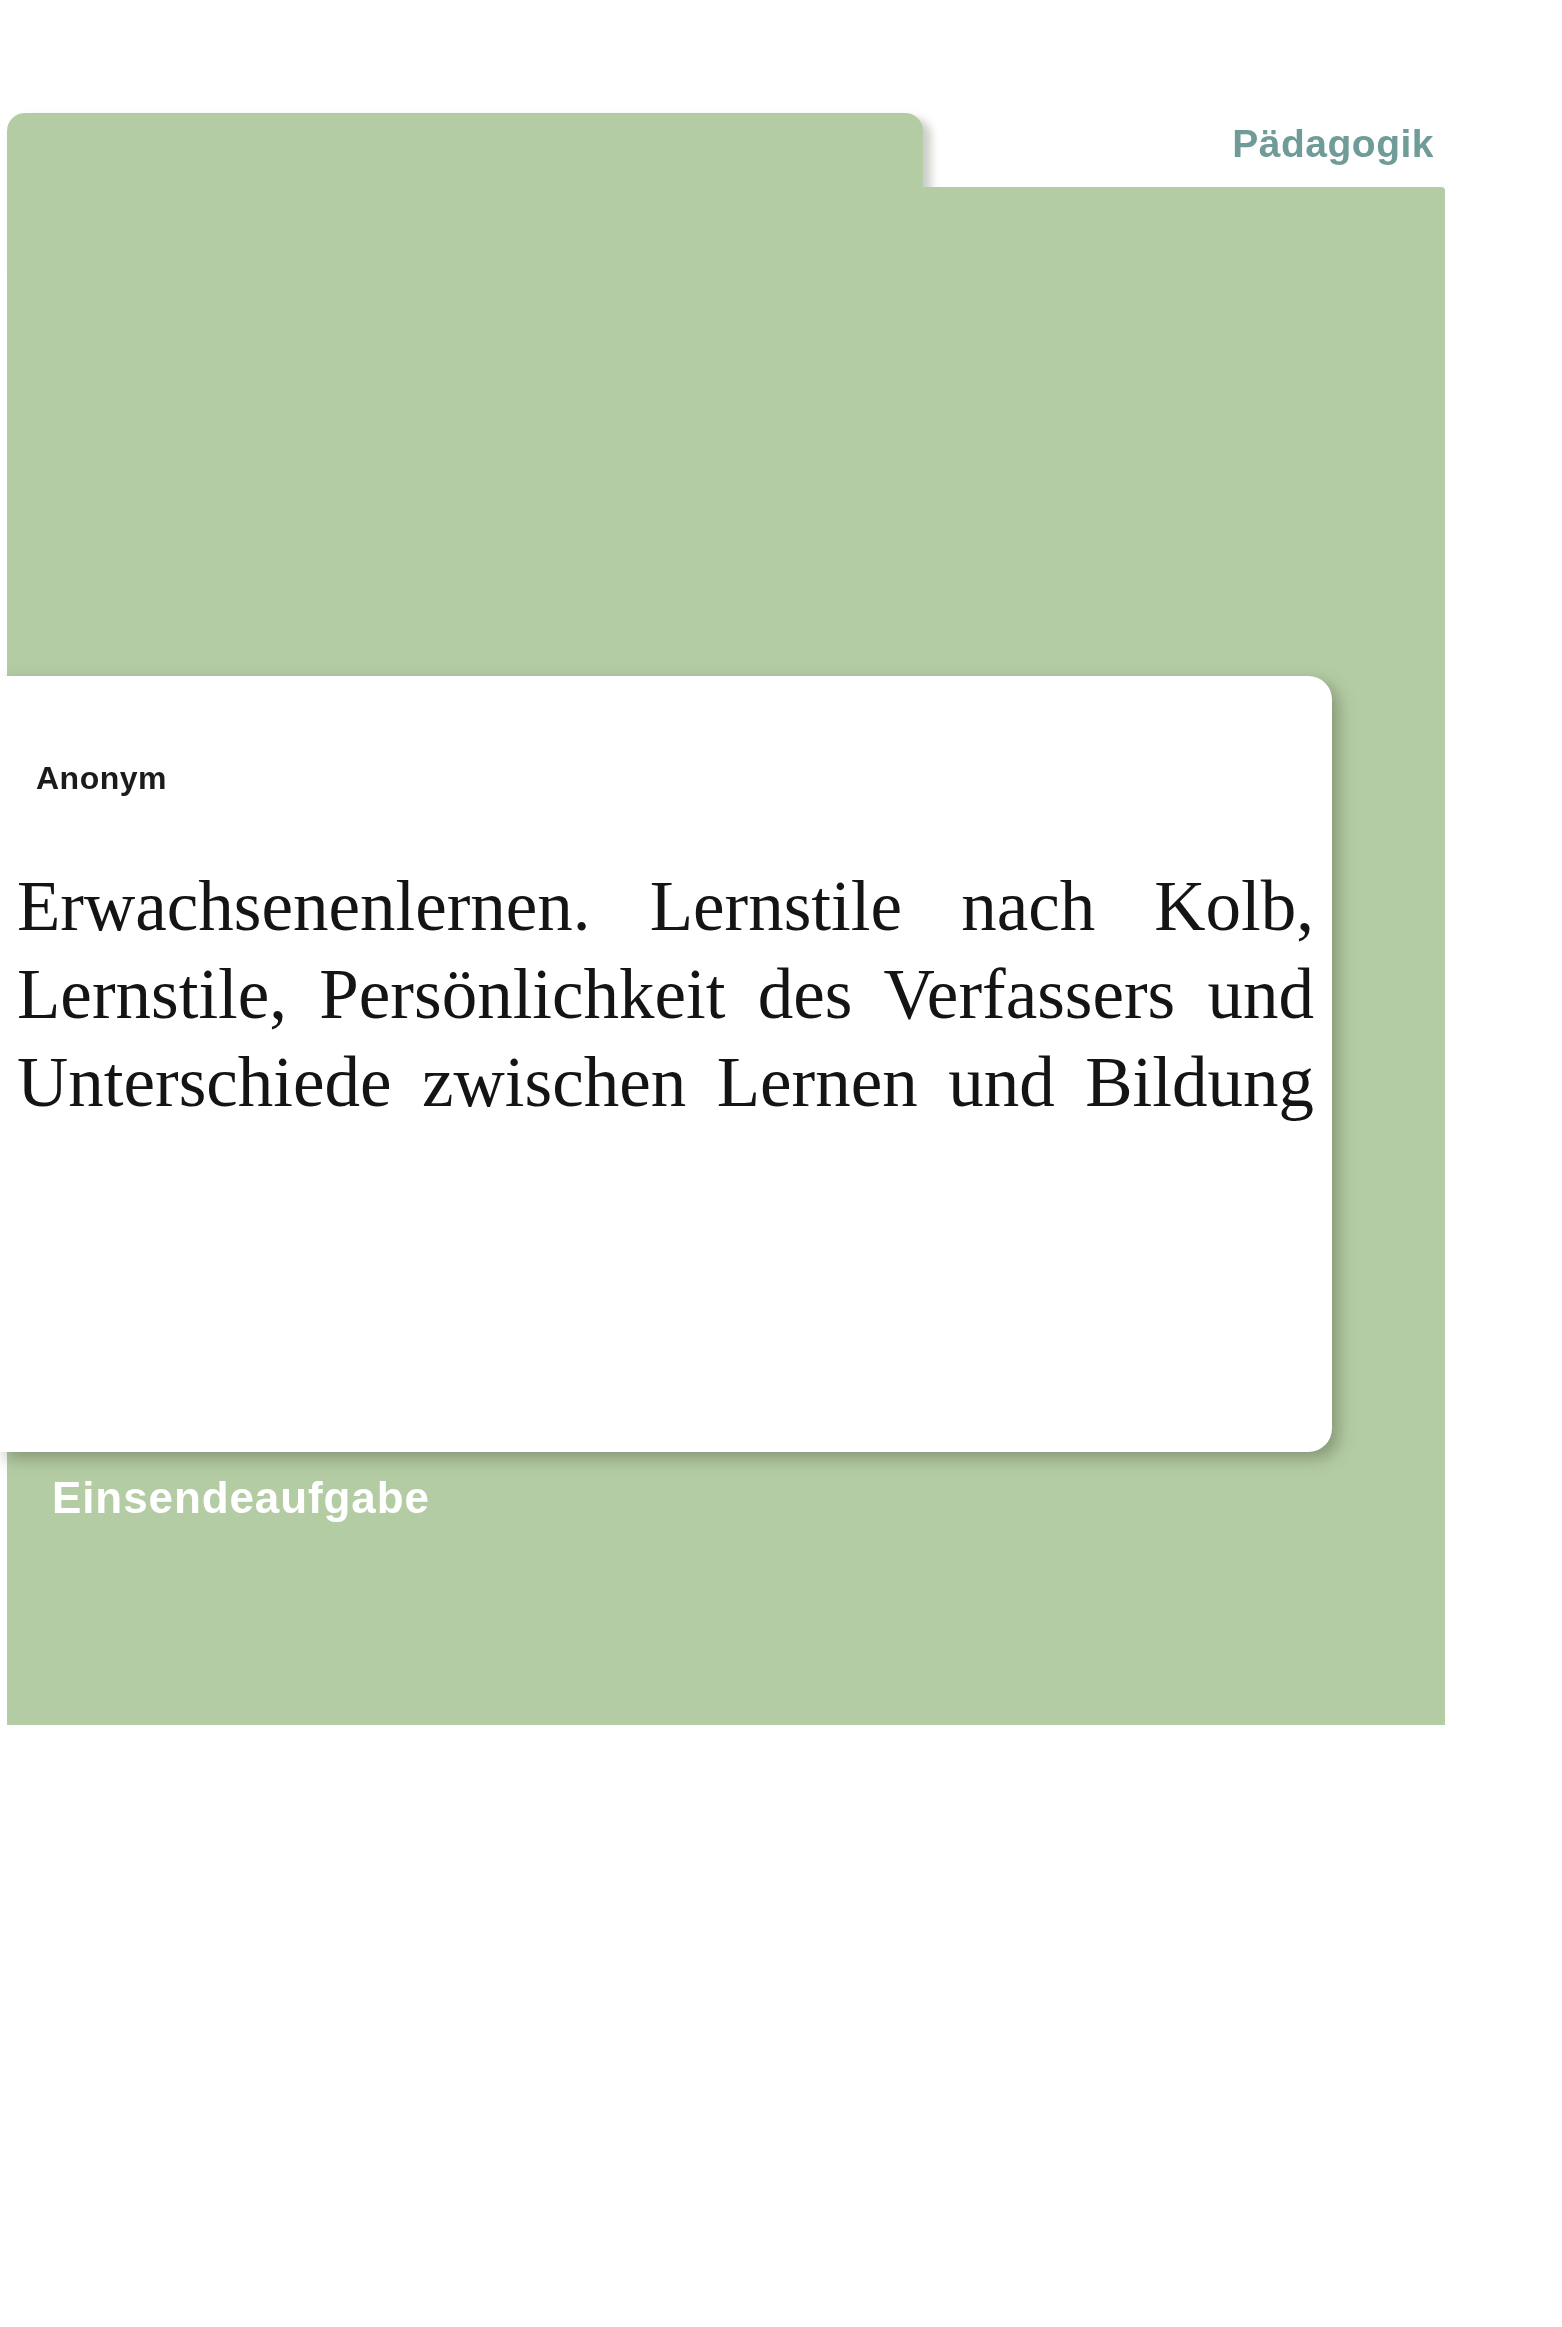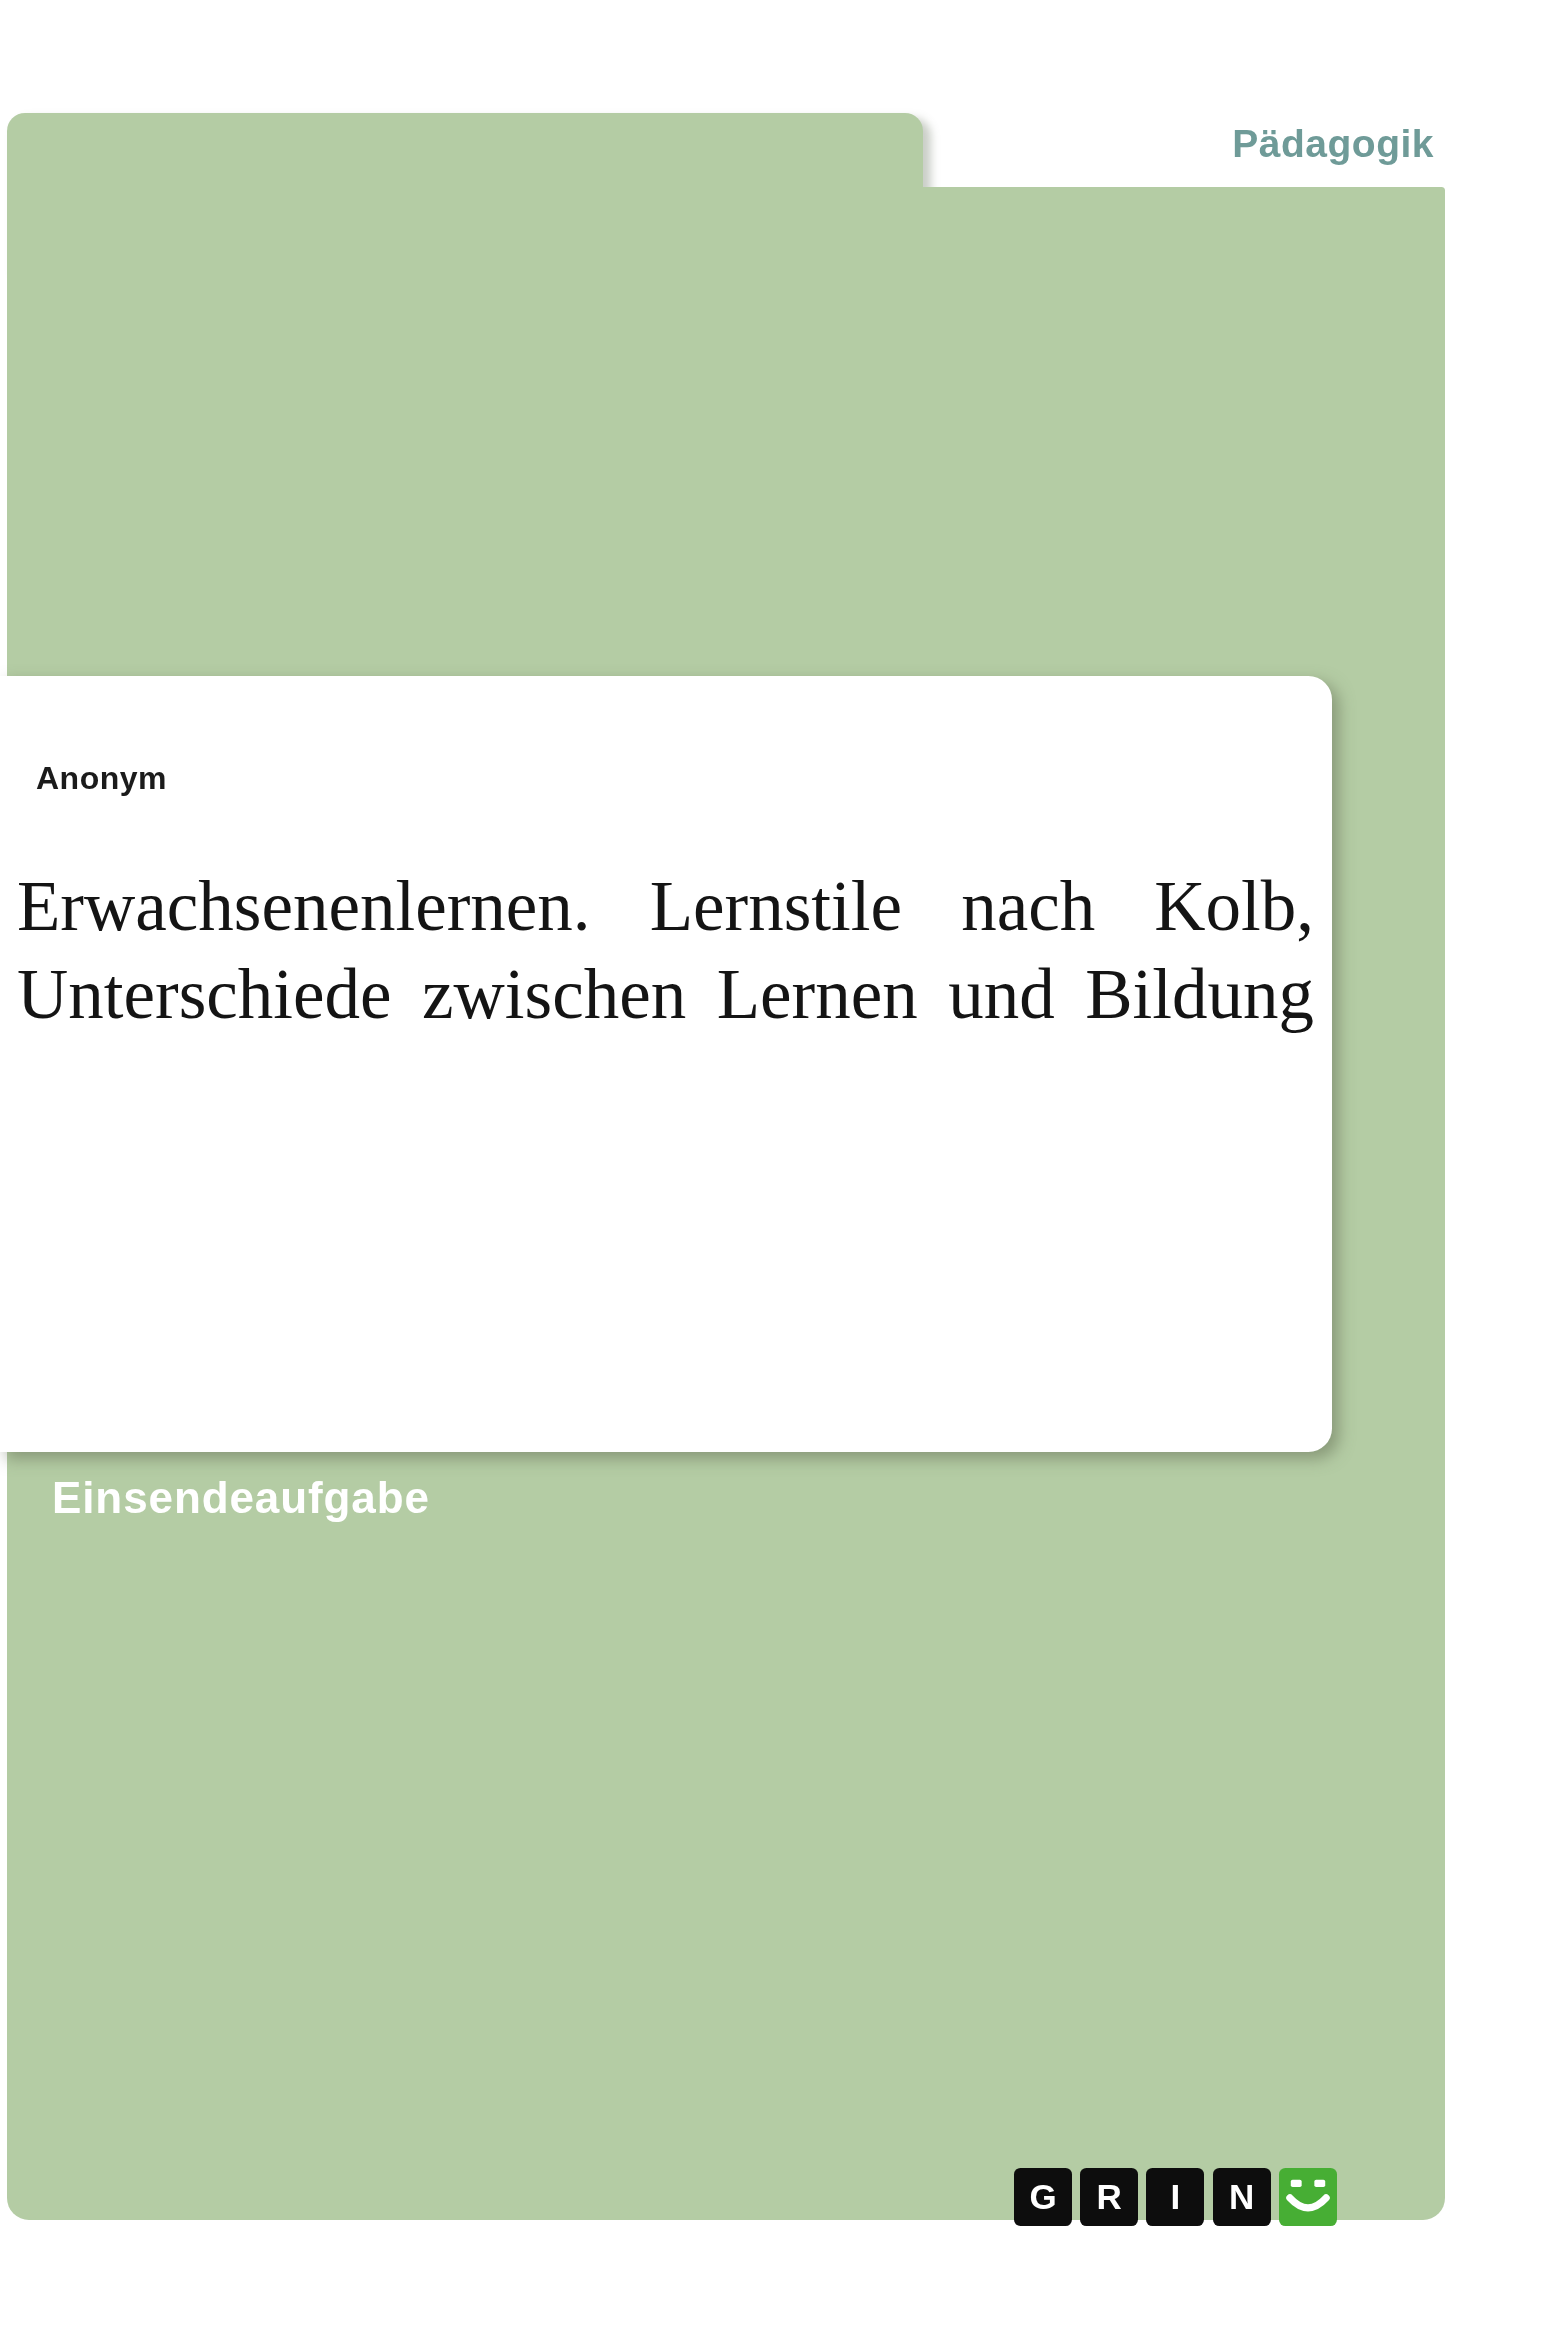--- a/index.html
+++ b/index.html
@@ -6,7 +6,7 @@
   .page {
     position: relative;
     width: 1563px;
-    height: 2327px;
+    height: 1725px;
     background: var(--page_bg, #ffffff);
     overflow: hidden;
     font-family: "Liberation Sans", sans-serif;

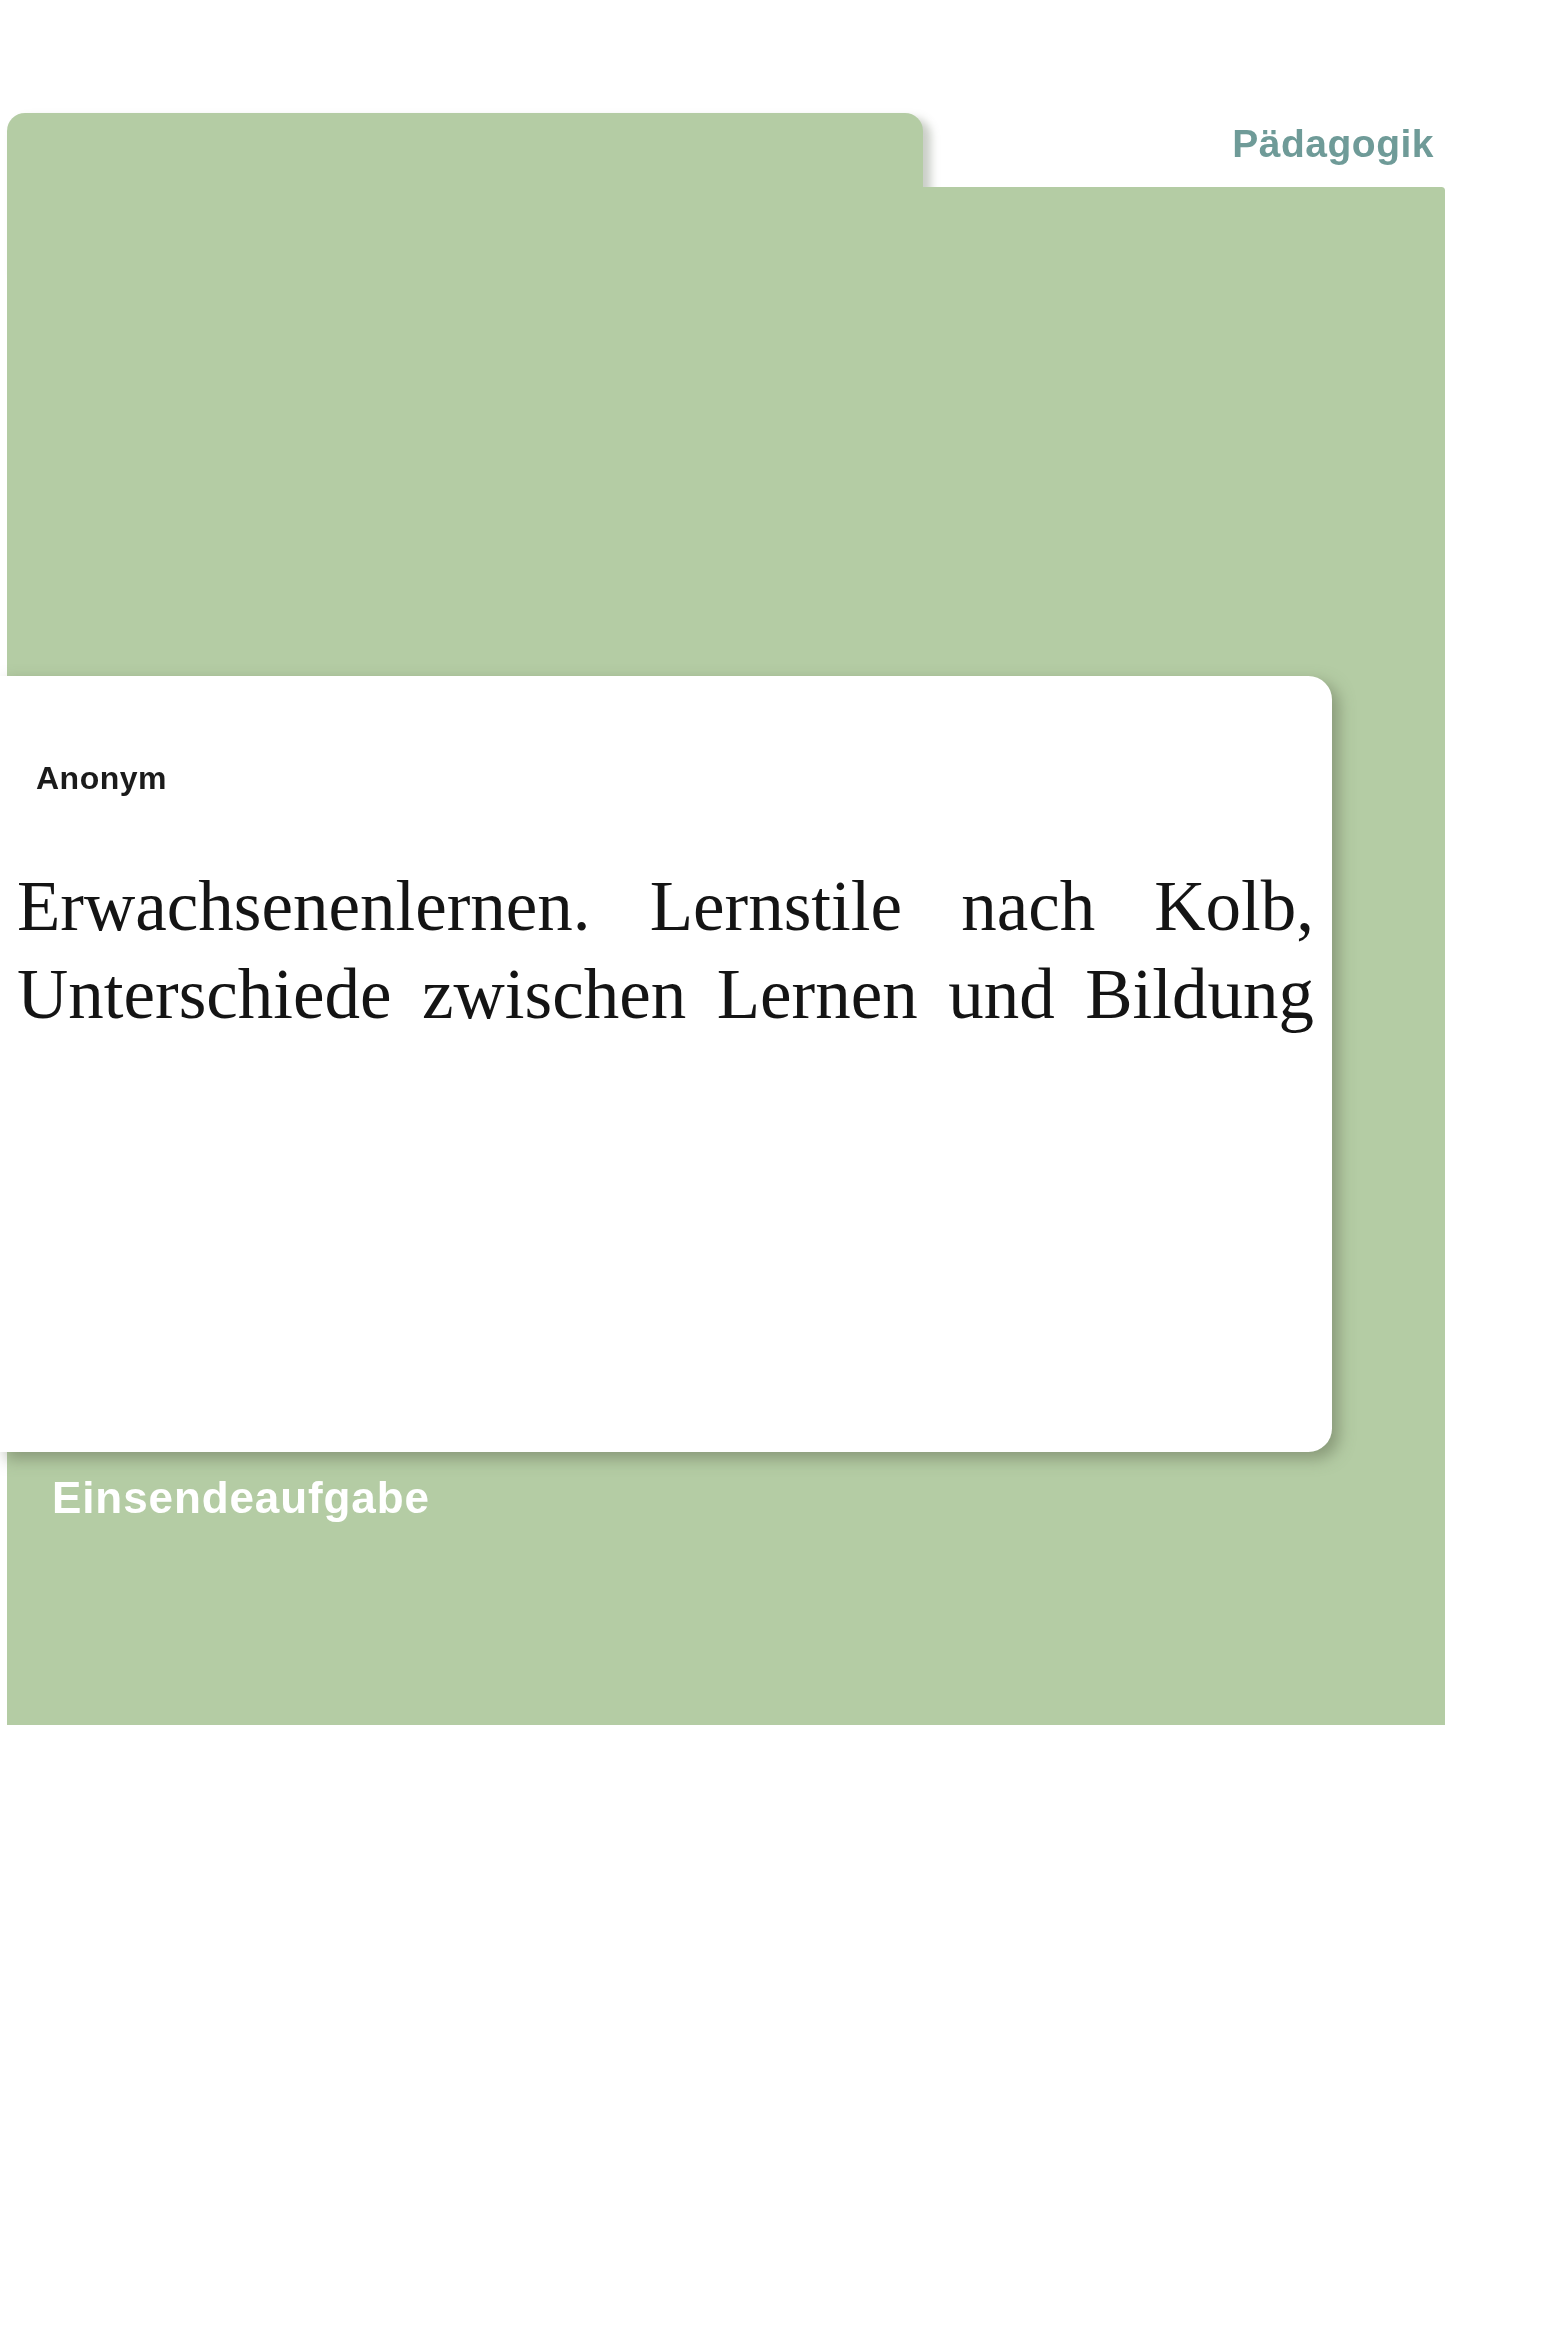--- a/index.html
+++ b/index.html
@@ -136,6 +136,7 @@
 
   <div class="book-title">
     <div class="book-title-line">Erwachsenenlernen. Lernstile nach Kolb,</div>
+    <div class="book-title-line">Lernstile, Persönlichkeit des Verfassers und</div>
     <div class="book-title-line">Unterschiede zwischen Lernen und Bildung</div>
   </div>
 

